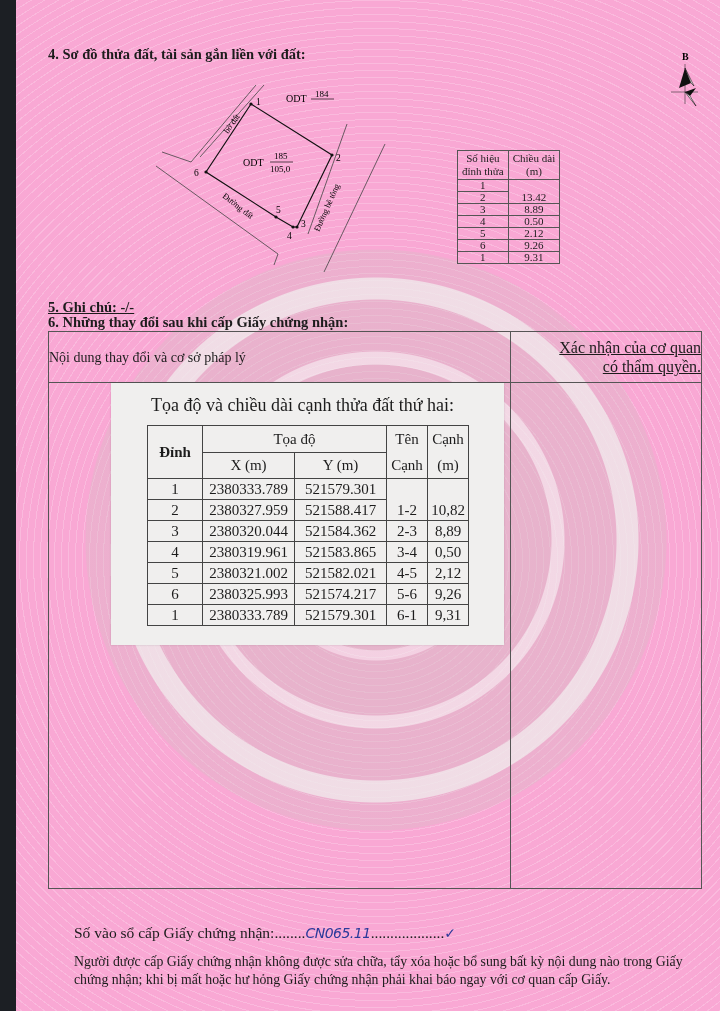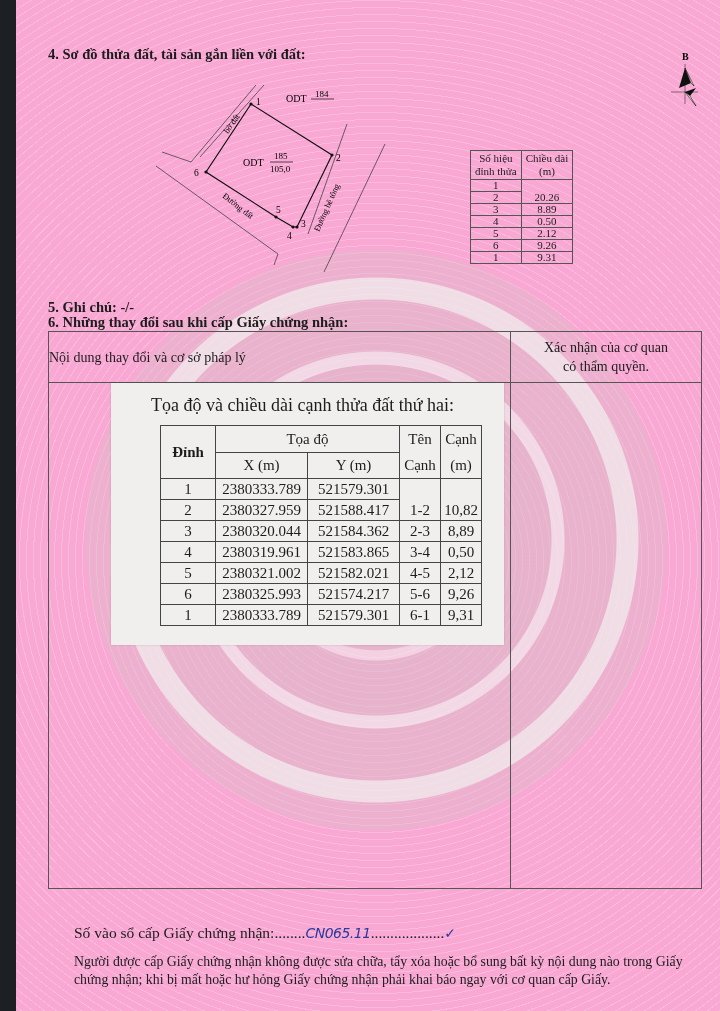--- a/index.html
+++ b/index.html
@@ -18,7 +18,7 @@
   .sec6{left:32px;top:314px;}
   .north{left:652px;top:48px;width:40px;height:60px;}
   .diagram{left:140px;top:82px;width:240px;height:190px;}
-  table{border-collapse:collapse;margin-left:13px;}
+  table{border-collapse:collapse;}
   .len-table{left:441px;top:150px;font-size:11px;}
   .len-table td,.len-table th{border:1px solid #555;text-align:center;font-weight:normal;padding:0 4px;height:11px;line-height:11px;}
   .len-table th{height:28px;line-height:13px;}

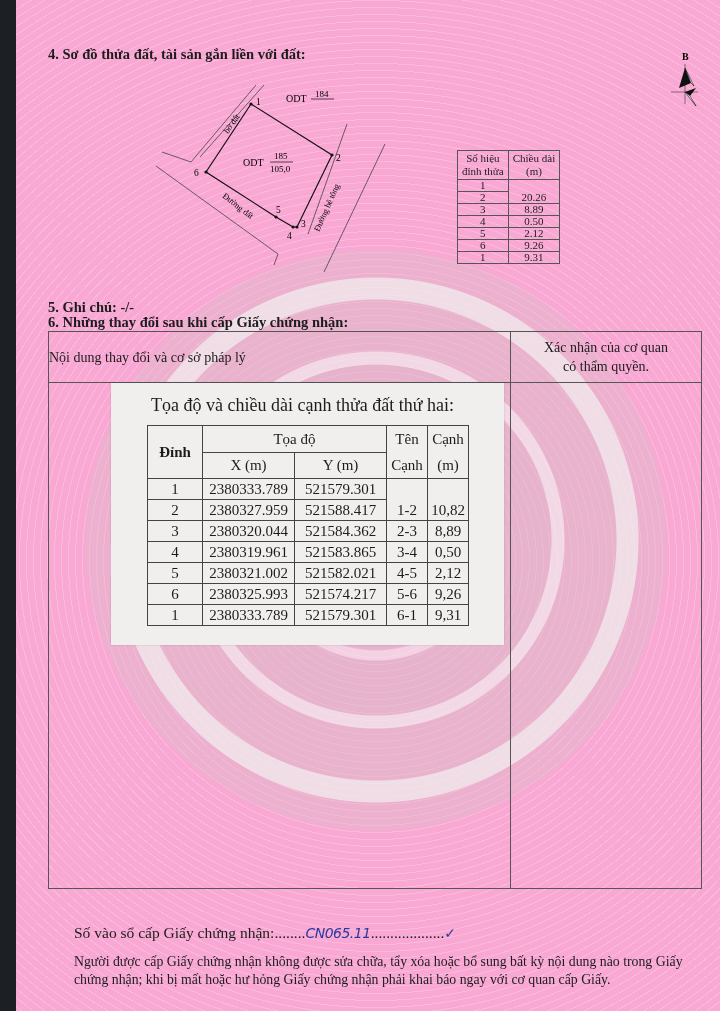--- a/index.html
+++ b/index.html
@@ -110,7 +110,7 @@
         </tr>
     <tr>
           <td>2</td>
-          <td style="border-top:none;line-height:7px;">20.26</td>
+          <td style="border-top:none;line-height:7px;">13.42</td>
         </tr>
     <tr>
           <td>3</td>

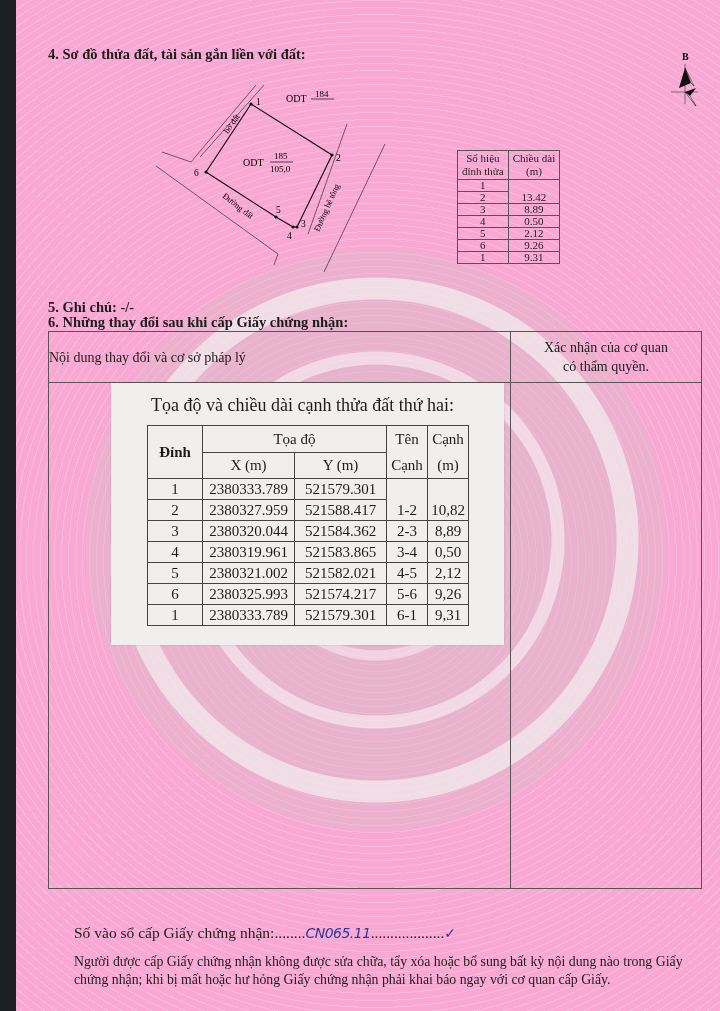--- a/index.html
+++ b/index.html
@@ -14,7 +14,7 @@
   .abs{position:absolute;}
   .h{font-weight:bold;font-size:14.5px;}
   .sec4{left:32px;top:46px;}
-  .sec5{left:32px;top:299px;}
+  .sec5{left:32px;top:299px;text-decoration:underline;}
   .sec6{left:32px;top:314px;}
   .north{left:652px;top:48px;width:40px;height:60px;}
   .diagram{left:140px;top:82px;width:240px;height:190px;}

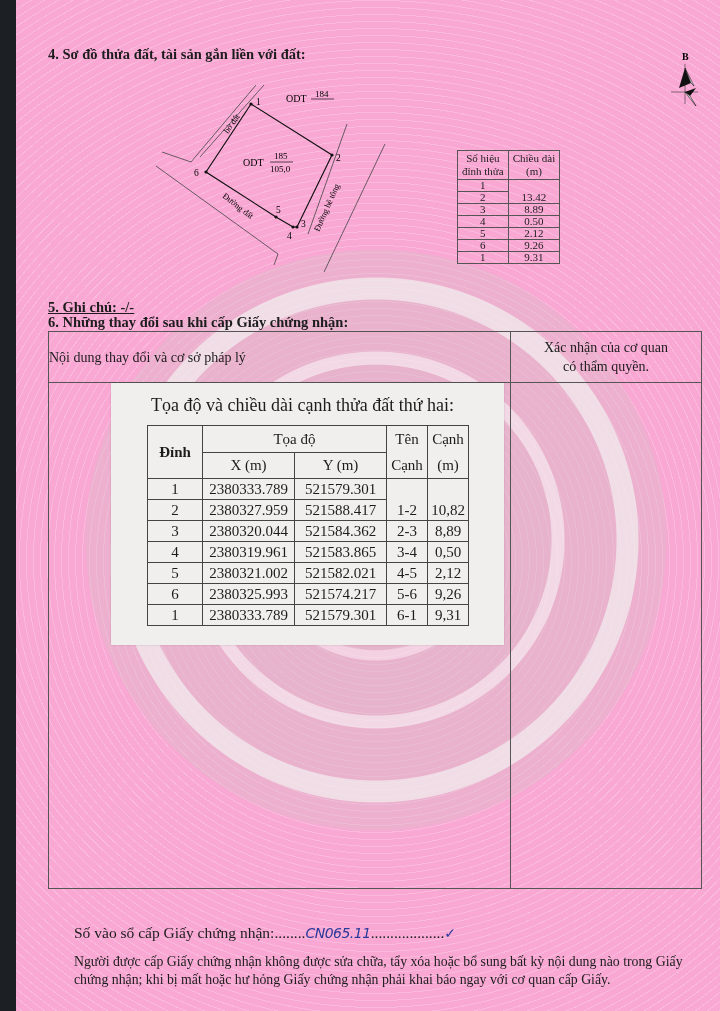--- a/index.html
+++ b/index.html
@@ -26,7 +26,7 @@
   .changes .col-l{position:absolute;left:0;top:0;width:461px;height:100%;border-right:1px solid #555;}
   .changes .hdr{position:absolute;left:0;top:0;width:100%;height:50px;border-bottom:1px solid #555;}
   .hdr-l{position:absolute;left:0;top:18px;width:461px;font-size:14px;}
-  .hdr-r{position:absolute;left:462px;top:6px;width:190px;text-align:center;font-size:14px;line-height:19px;}
+  .hdr-r{position:absolute;left:462px;top:6px;width:190px;text-align:right;font-size:16px;line-height:19px;text-decoration:underline;}
   .paste{left:95px;top:383px;width:393px;height:262px;background:#f0efee;box-shadow:0 0 2px rgba(0,0,0,.15);}
   .paste-title{position:absolute;left:40px;top:12px;font-size:18px;}
   .coord-table{position:absolute;left:36px;top:42px;font-size:15px;}

